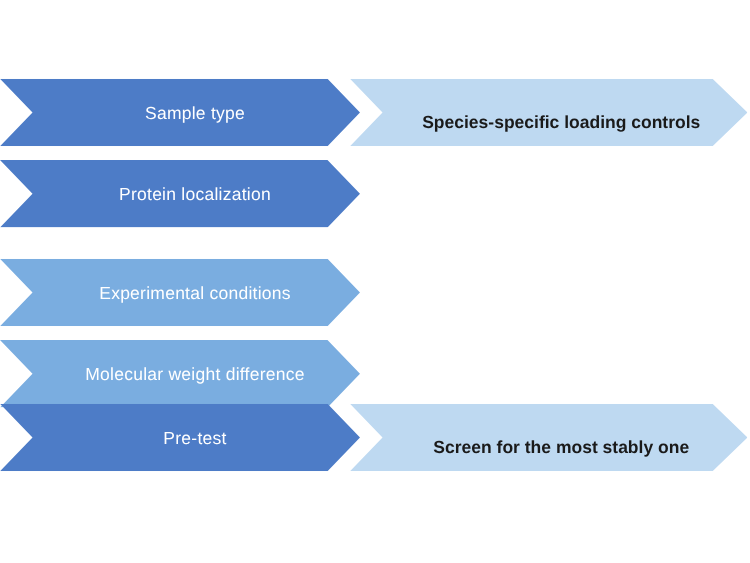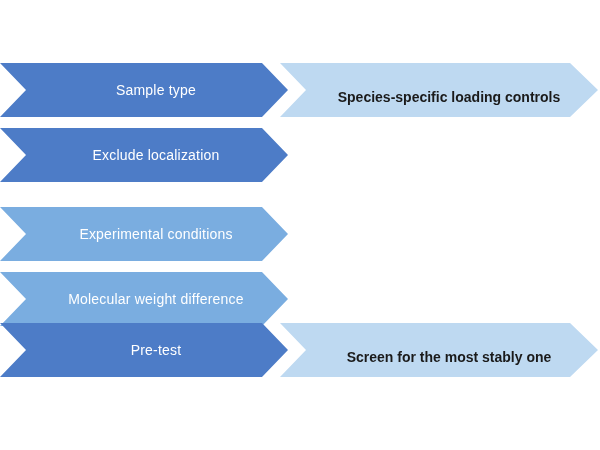--- a/index.html
+++ b/index.html
@@ -79,7 +79,7 @@
 
   <div class="row" style="top:128px">
     <div class="arrow arrow-left variant-dark">
-      <span class="stage-label">Exclude localization</span>
+      <span class="stage-label">Protein localization</span>
     </div>
   </div>
 

